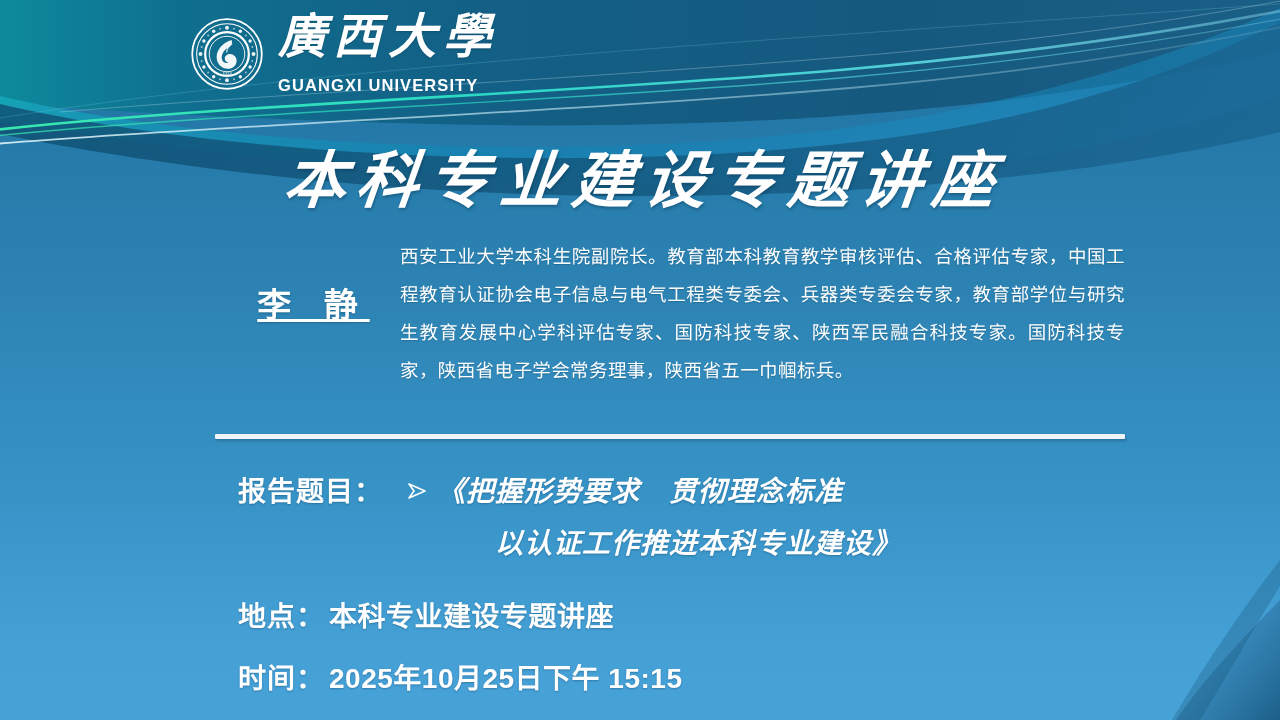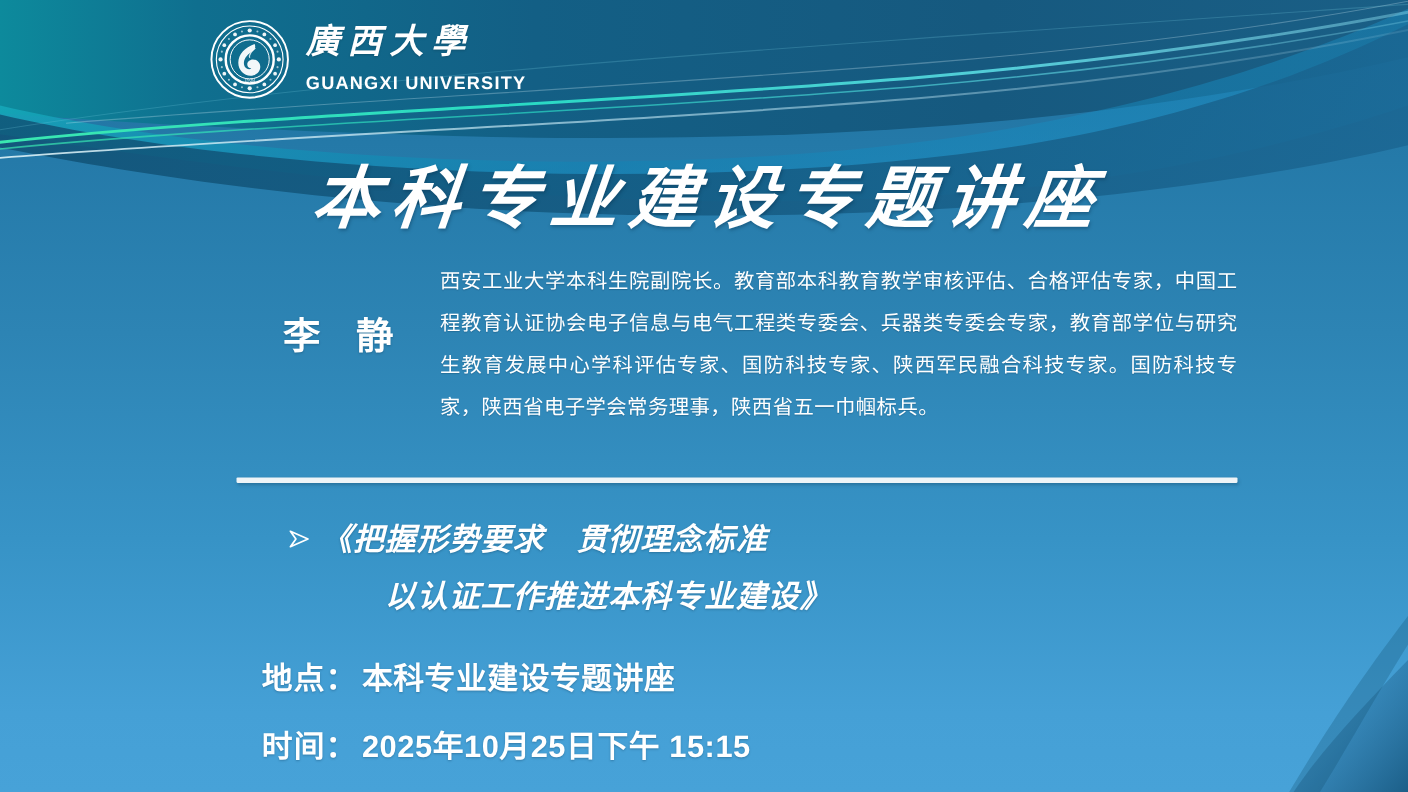--- a/index.html
+++ b/index.html
@@ -59,7 +59,7 @@
   }
   .logo-cn {
     font-family: "Liberation Serif", "DejaVu Serif", serif;
-    font-size: 31px;
+    font-size: 48px;
     line-height: 1.02;
     font-weight: 700;
     color: #ffffff;

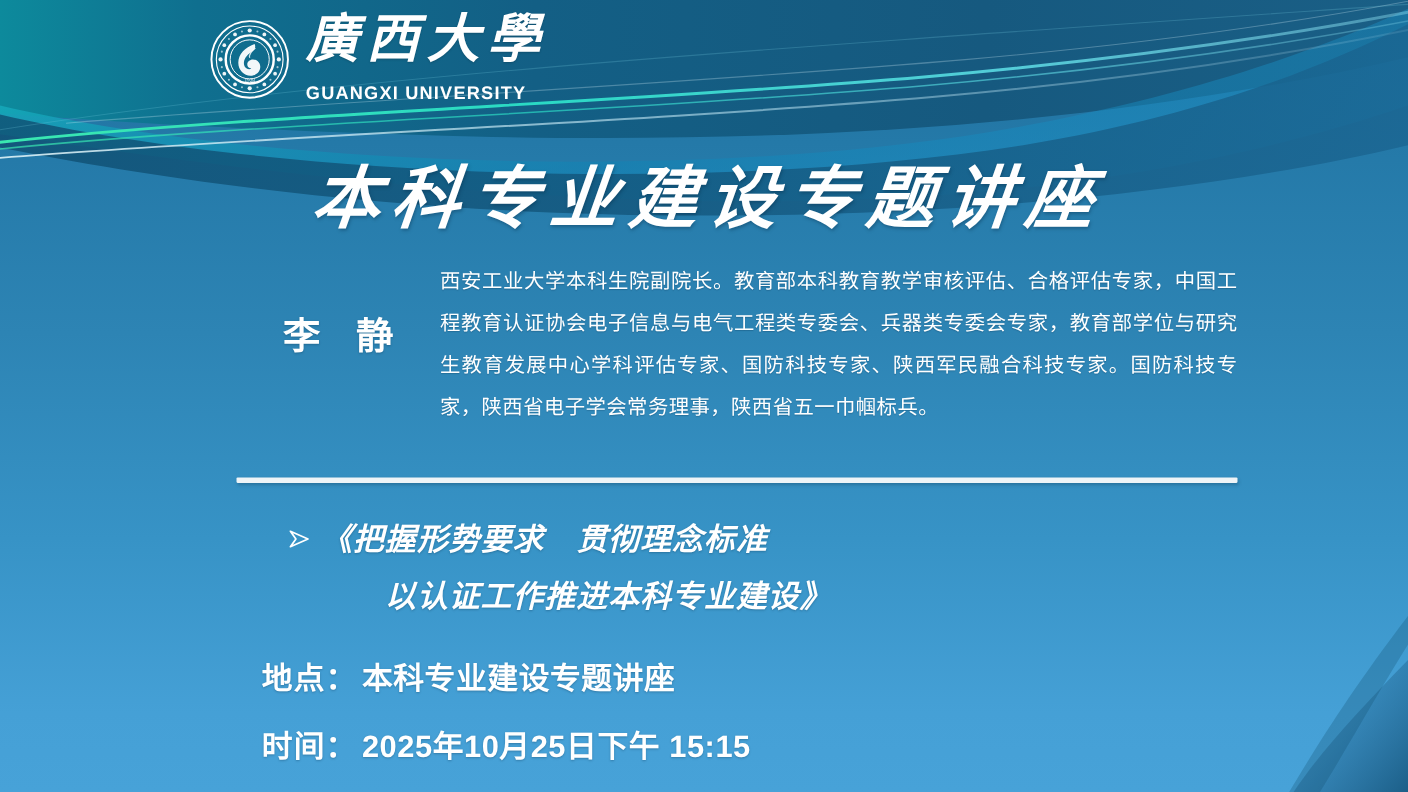--- a/index.html
+++ b/index.html
@@ -118,6 +118,7 @@
     text-indent: 12px;
     text-shadow: 0 1px 2px rgba(5,40,66,0.3);
     white-space: nowrap;
+    text-decoration: underline;
   }
   .speaker-bio {
     flex: 1 1 auto;

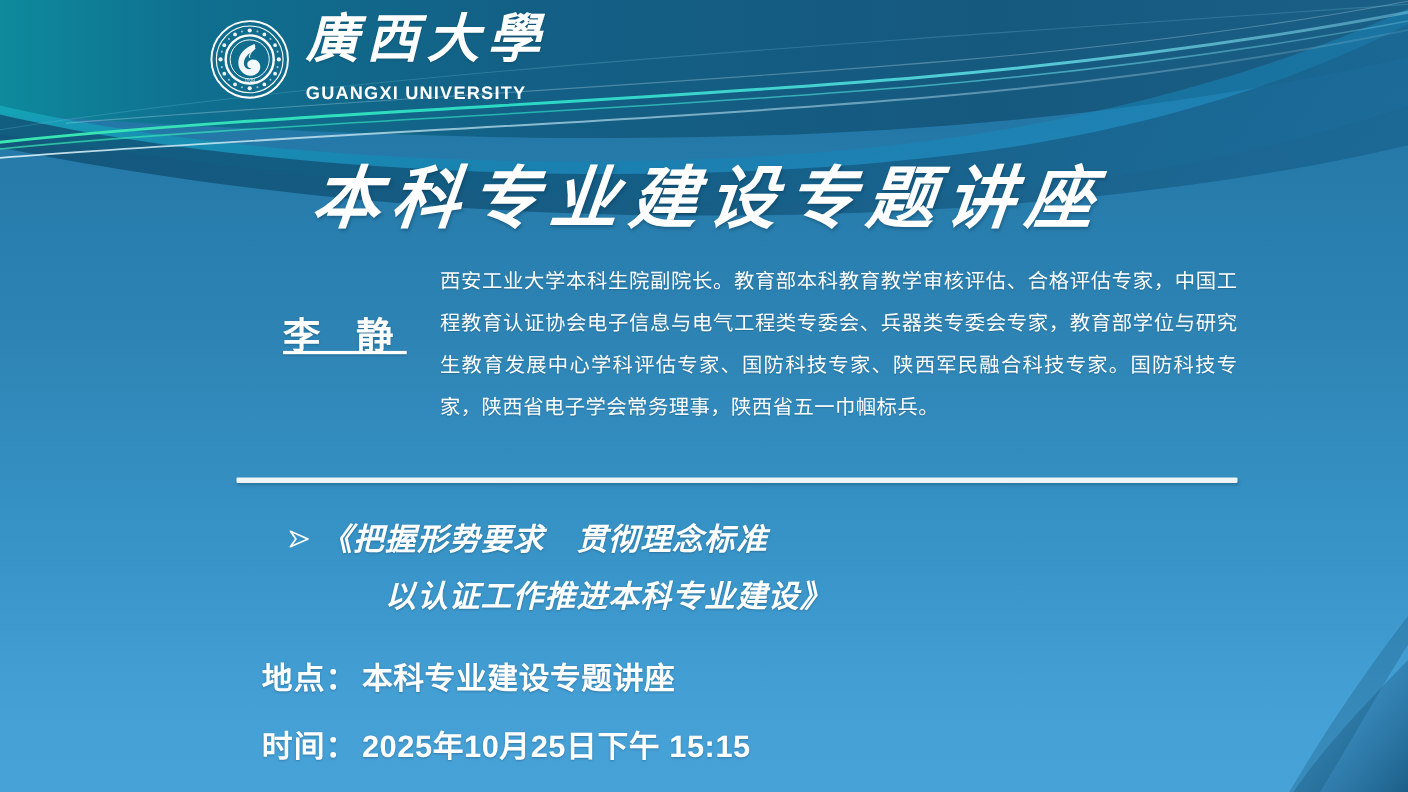--- a/index.html
+++ b/index.html
@@ -333,6 +333,7 @@
   <div class="details">
 
     <div class="detail-row topic-row">
+      <span class="detail-label">报告题目：</span>
 
       <svg class="bullet-arrow" viewBox="0 0 24 24" xmlns="http://www.w3.org/2000/svg">
         <path d="M4 5 L20 12 L4 19 L9 12 Z" fill="none" stroke="#ffffff" stroke-width="1.6" stroke-linejoin="round"></path>

